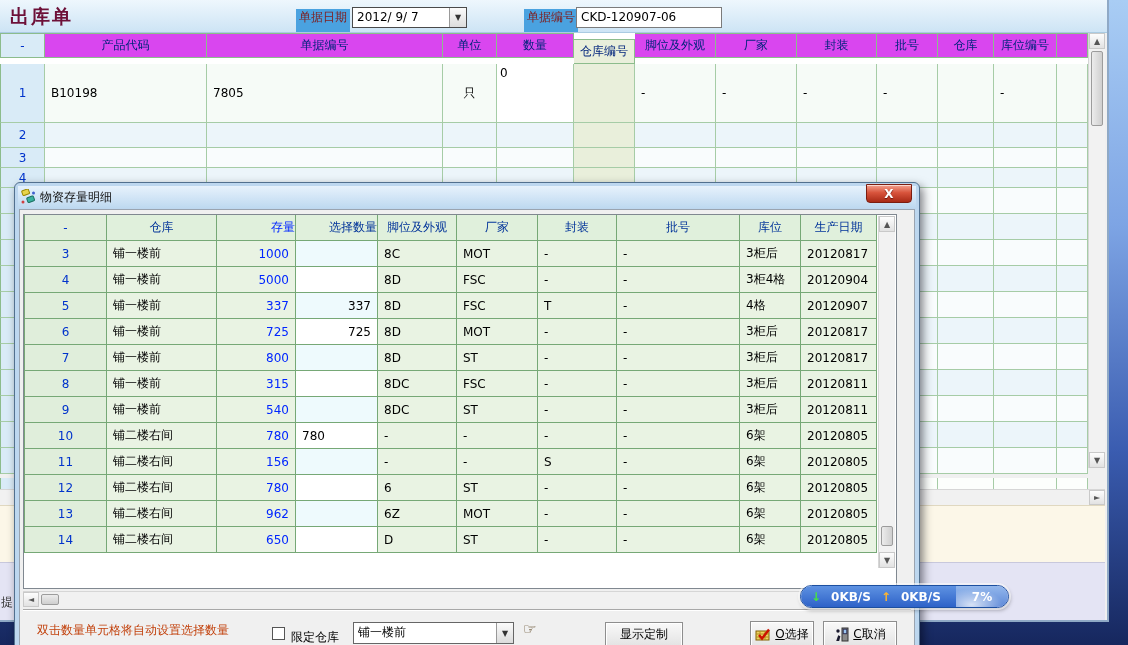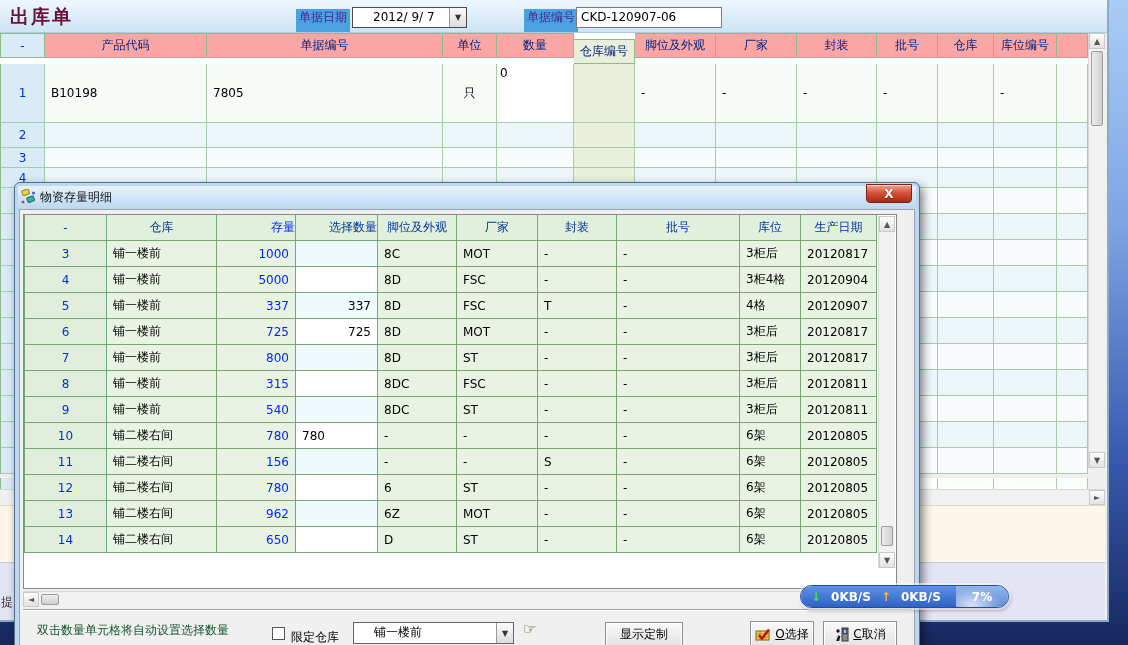--- a/index.html
+++ b/index.html
@@ -17,7 +17,7 @@
             background:linear-gradient(#eef7fd,#cde4f5); border-bottom:1px solid #aacbe2; }
   .app-title { position:absolute; left:10px; top:4px; font-size:19px; font-weight:bold; color:#6d1038; letter-spacing:2px; }
   .chip { position:absolute; top:9px; height:23px; line-height:17px; padding:0 3px;
-          background:#4aa2e0; color:#4c1d95; }
+          background:#4aa2e0; color:#7f1d1d; }
   .chip-date { left:296px; } .chip-doc { left:524px; }
   .combo { position:absolute; background:#fff; border:1px solid #4a4a4a; display:flex; }
   .combo-top { left:352px; top:7px; width:115px; height:21px; }

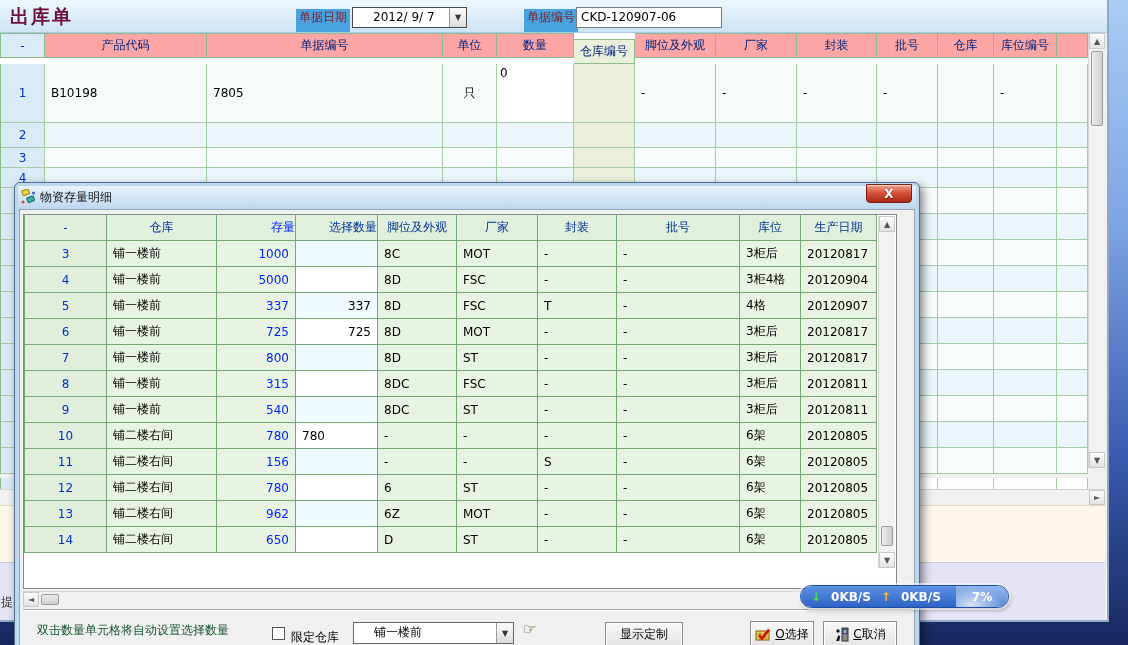--- a/index.html
+++ b/index.html
@@ -21,7 +21,7 @@
   .chip-date { left:296px; } .chip-doc { left:524px; }
   .combo { position:absolute; background:#fff; border:1px solid #4a4a4a; display:flex; }
   .combo-top { left:352px; top:7px; width:115px; height:21px; }
-  .combo-val { flex:1; line-height:19px; padding-left:20px; overflow:hidden; white-space:nowrap; }
+  .combo-val { flex:1; line-height:19px; padding-left:4px; overflow:hidden; white-space:nowrap; }
   .combo-btn { width:17px; border-left:1px solid #999; background:linear-gradient(#fbfbfb,#dcdcdc);
                display:flex; align-items:center; justify-content:center; font-size:8px; color:#333; }
   .doc-input { position:absolute; left:576px; top:7px; width:146px; height:21px; background:#fff;

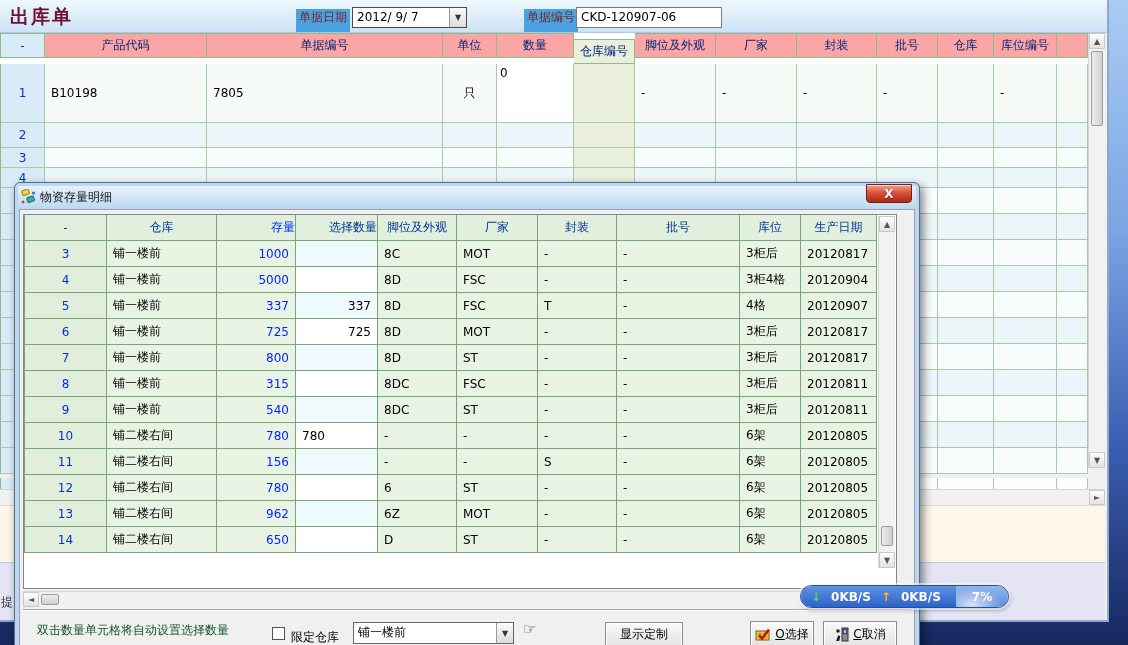--- a/index.html
+++ b/index.html
@@ -31,7 +31,7 @@
   .mrow, .mhead { display:flex; width:1088px; }
   .mcell { border-right:1px solid #a6cca6; border-bottom:1px solid #a6cca6;
            display:flex; align-items:center; padding:0 6px; overflow:hidden; white-space:nowrap; }
-  .mhead .mcell { background:#fca5a5; color:#00247c; justify-content:center; padding:0;
+  .mhead .mcell { background:#d946ef; color:#00247c; justify-content:center; padding:0;
                   height:25px; border-color:#8cbc8c; border-top:1px solid #8cbc8c; }
   .mhead .c5 { background:#dcecd6;margin-top:6px; }
   .c0{width:45px;} .c1{width:162px;} .c2{width:236px;} .c3{width:54px;} .c4{width:77px;}

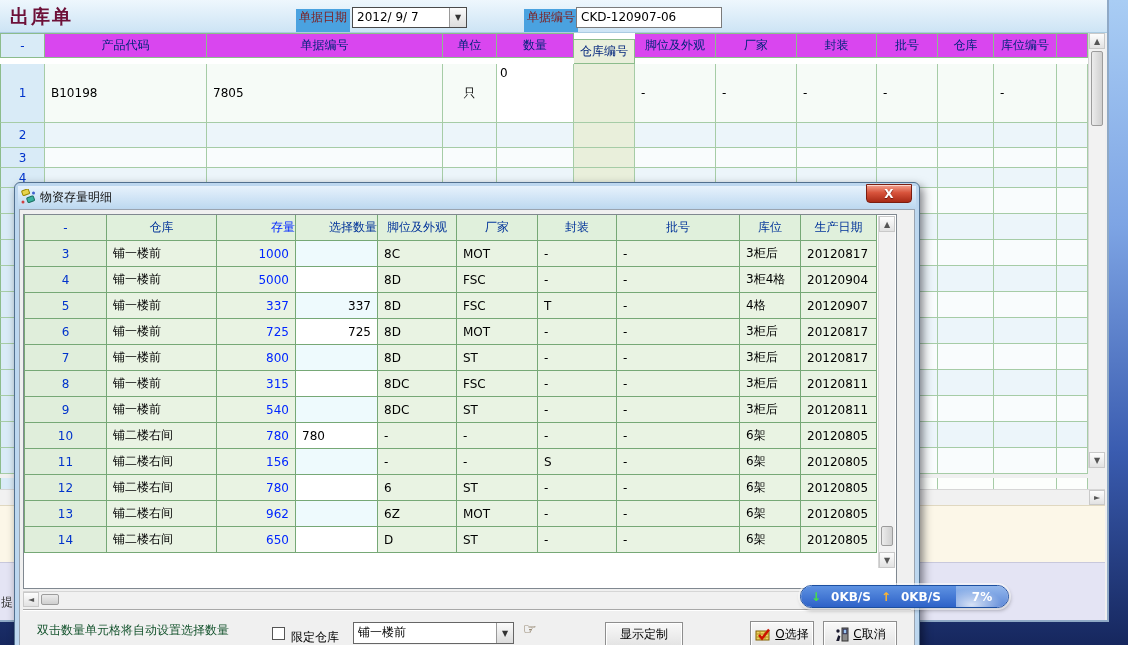--- a/index.html
+++ b/index.html
@@ -102,7 +102,7 @@
   .sb-modal-h { left:3px; top:381px; width:874px; height:16px; position:absolute; }
   .modal-footer { position:absolute; left:3px; right:3px; top:400px; height:66px; background:#f0f0f0;
                   border-top:1px solid #fff; box-shadow:0 -1px 0 #a8a8a8; }
-  .hint { position:absolute; left:14px; top:11px; color:#14532d; }
+  .hint { position:absolute; left:14px; top:11px; color:#c2410c; }
   .checkbox { position:absolute; left:249px; top:16px; width:13px; height:13px; background:#fff; border:1px solid #555; }
   .chk-label { position:absolute; left:268px; top:18px; }
   .combo-wh { left:330px; top:11px; width:161px; height:22px; border:1px solid #666; }

